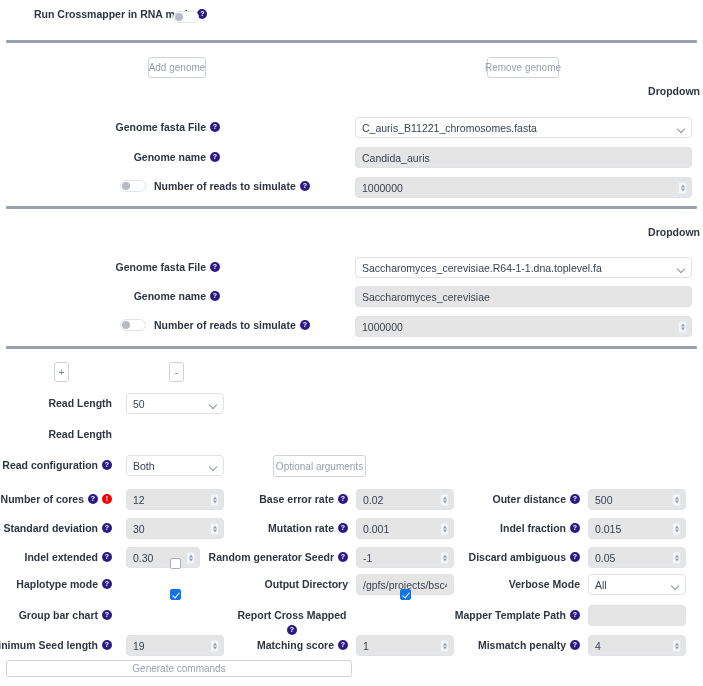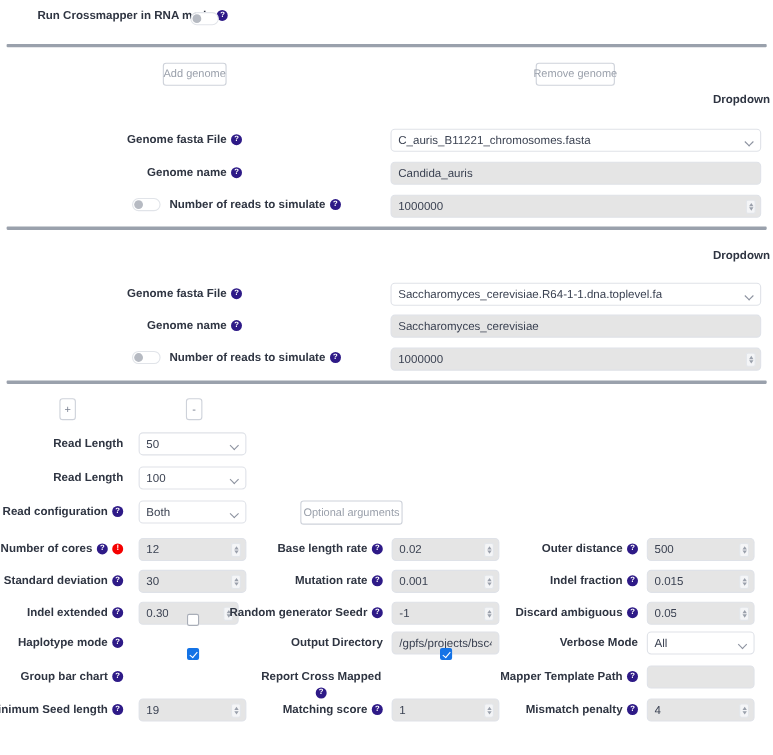--- a/index.html
+++ b/index.html
@@ -301,9 +301,6 @@
   <div class="lbl right" style="position:absolute; left:10px; top:428px; width:102px;">
     <span>Read Length</span>
   </div>
-  <div class="sel" style="position:absolute; left:126px; top:424px; width:98px;">
-    <span class="txt">100</span>
-  </div>
 
   <div class="lbl right" style="position:absolute; left:8px; top:459px; width:104px;">
     <span>Read configuration</span>

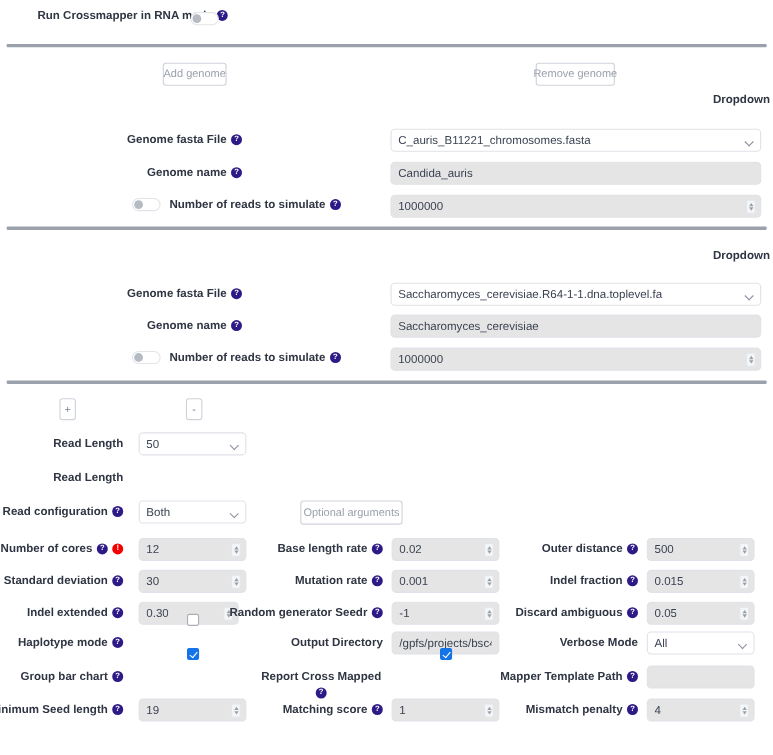--- a/index.html
+++ b/index.html
@@ -369,7 +369,7 @@
         </span>
       </div>
       <div class="lbl right" style="position: absolute; left: 236px; top: 493px; width: 112px;">
-        <span>Base length rate</span>
+        <span>Base error rate</span>
         <span class="help">?</span>
       </div>
       <div class="inp" style="position: absolute; left: 356px; top: 489px; width: 98px;">

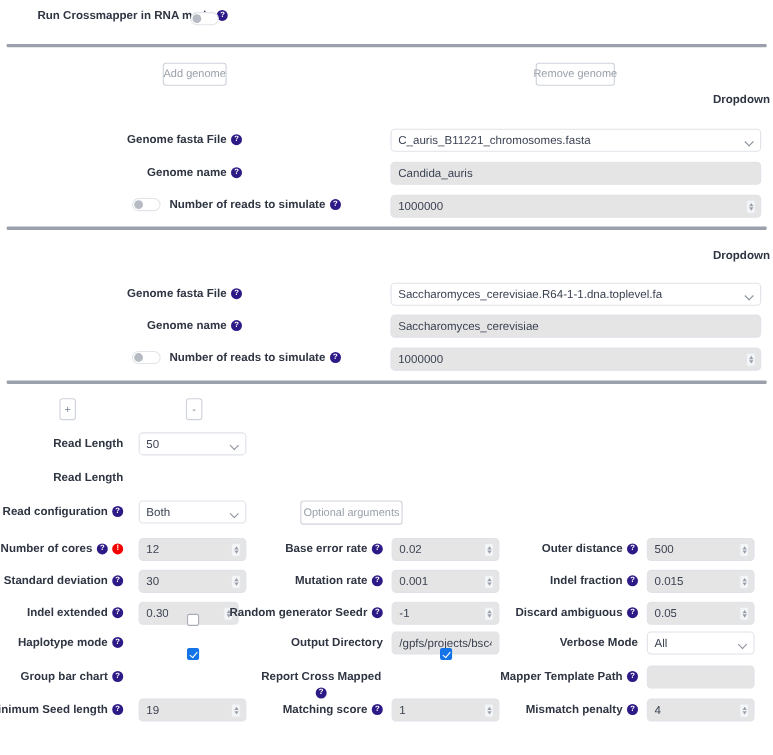--- a/index.html
+++ b/index.html
@@ -340,7 +340,7 @@
         <span>Indel extended</span>
         <span class="help">?</span>
       </div>
-      <div class="inp" style="position: absolute; left: 126px; top: 547px; width: 91px;">
+      <div class="inp" style="position: absolute; left: 126px; top: 547px; width: 74px;">
         <span class="txt">0.30</span>
         <span class="spin">
           <i class="up"></i>

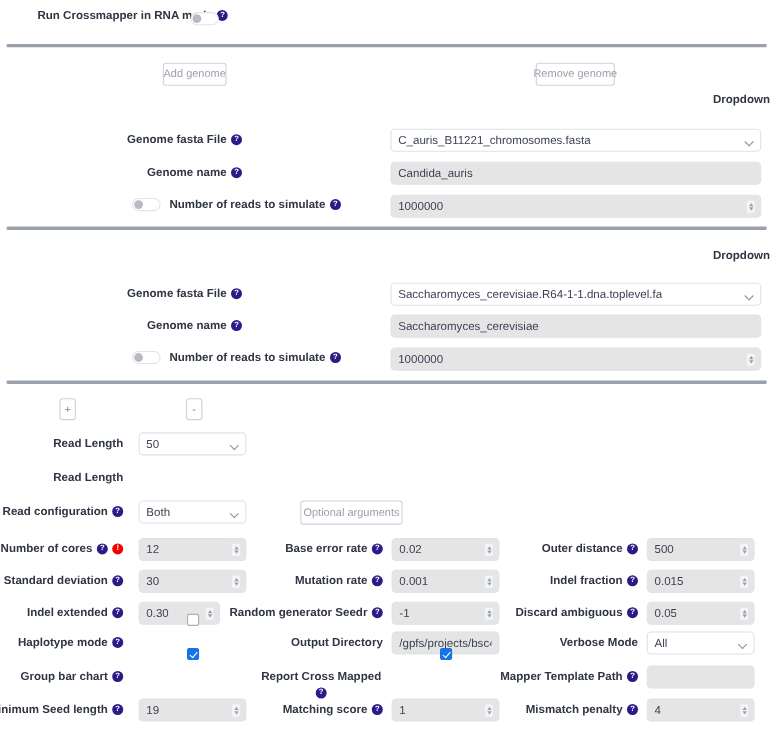--- a/index.html
+++ b/index.html
@@ -482,6 +482,7 @@
       </div>
     </div>
 
+  <div class="btn btn-sm" style="position:absolute; left:6px; top:660px; width:346px; height:17px;">Generate commands</div>
 
 </div>
 

